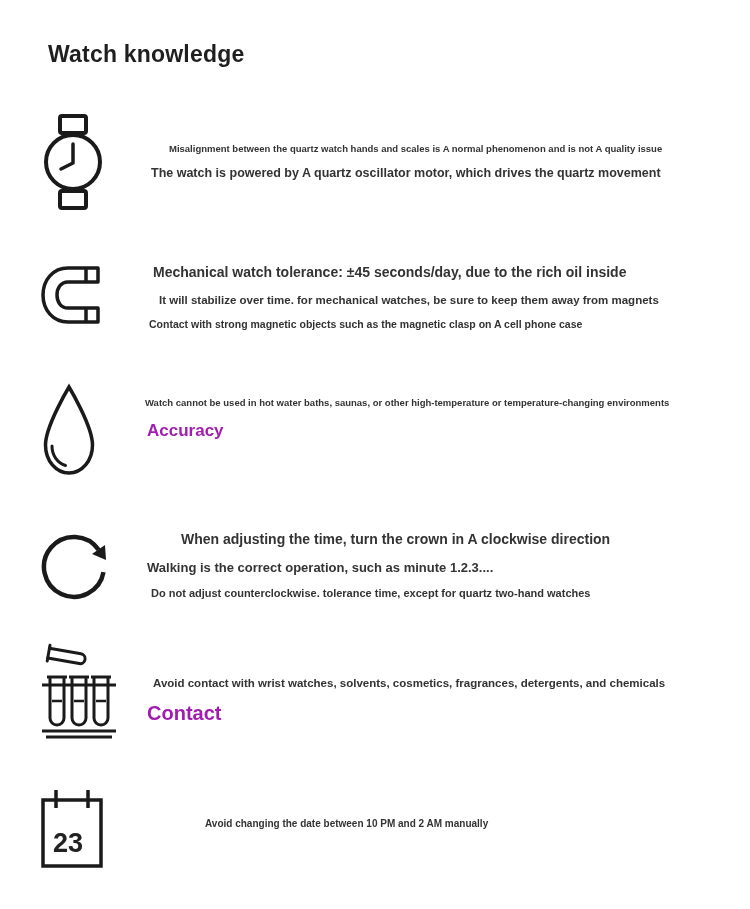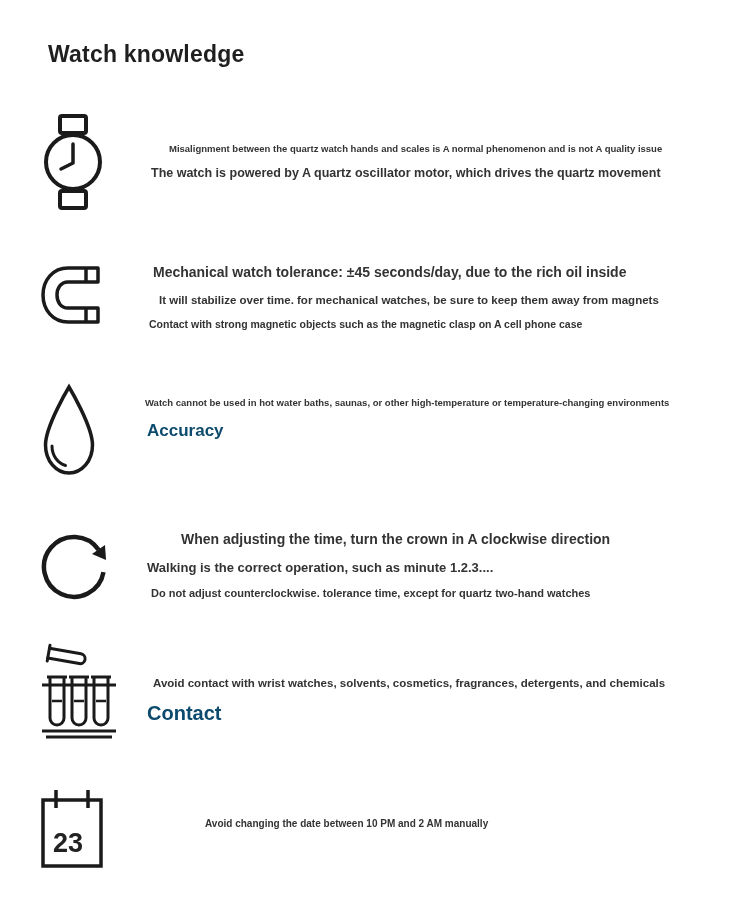--- a/index.html
+++ b/index.html
@@ -20,7 +20,7 @@
   .text-col { flex: 1; min-width: 0; }
   .text-col p { white-space: nowrap; }
   .ln { margin: 0 0 11px 0; font-weight: 700; color: #333; line-height: 1.25; }
-  .heading { color: #0c4a6e; }
+  .heading { color: #a21caf; }
   svg { display: block; }
 </style>
 </head>

